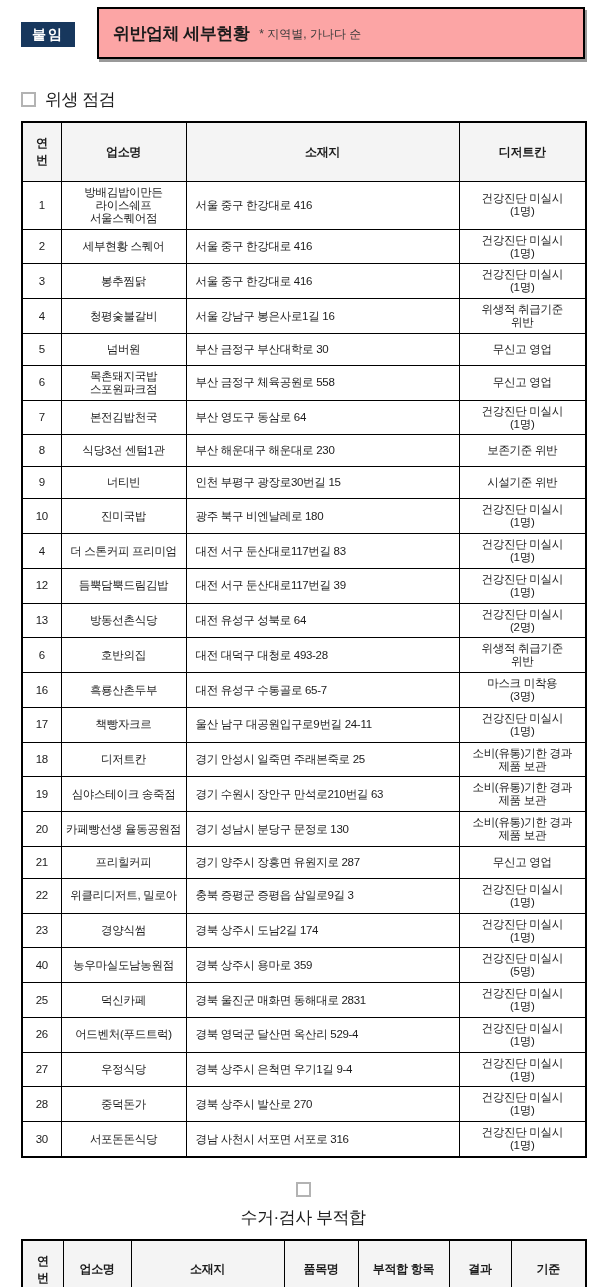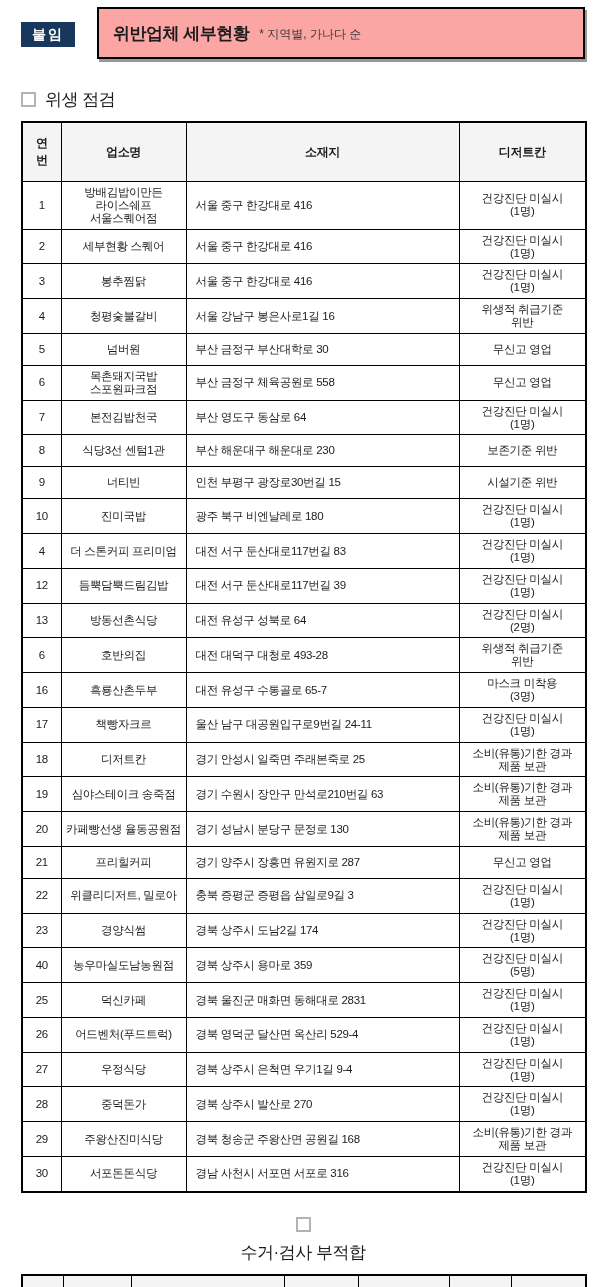--- a/index.html
+++ b/index.html
@@ -290,13 +290,6 @@
           <td class="c2">경북 상주시 발산로 270</td>
           <td class="c3">건강진단 미실시
 (1명)</td>
-        </tr>
-        <tr>
-          <td class="c0">29</td>
-          <td class="c1">주왕산진미식당</td>
-          <td class="c2">경북 청송군 주왕산면 공원길 168</td>
-          <td class="c3">소비(유통)기한 경과
-제품 보관</td>
         </tr>
         <tr>
           <td class="c0">30</td>

